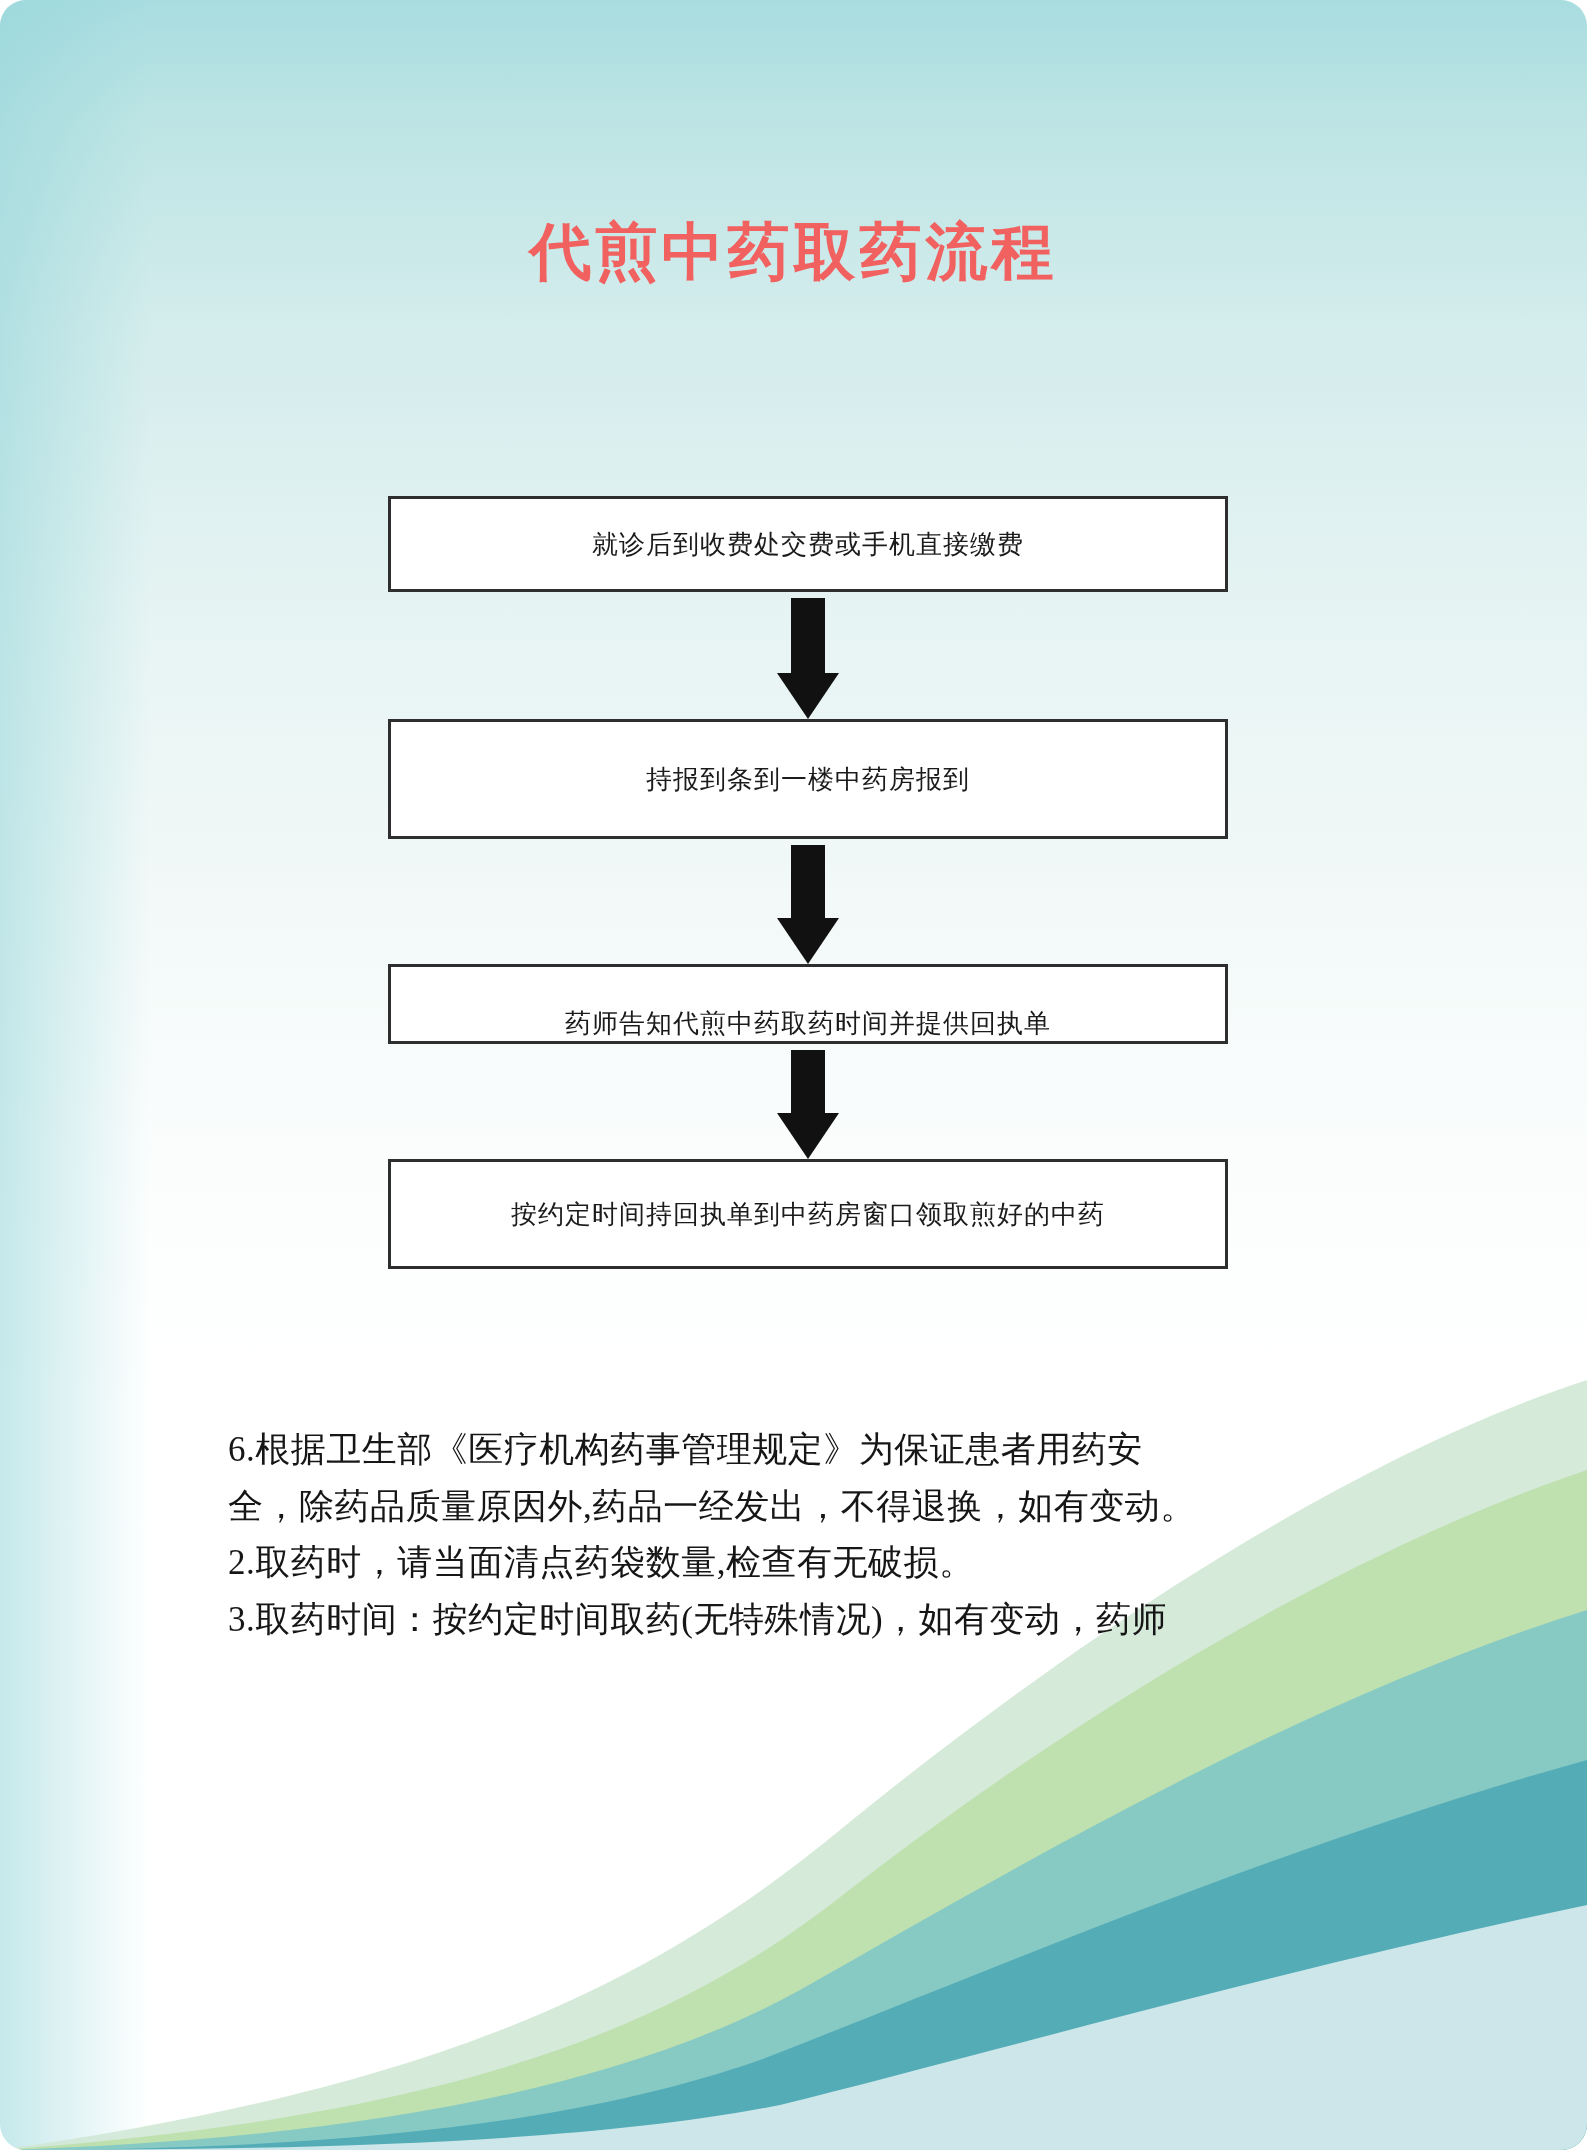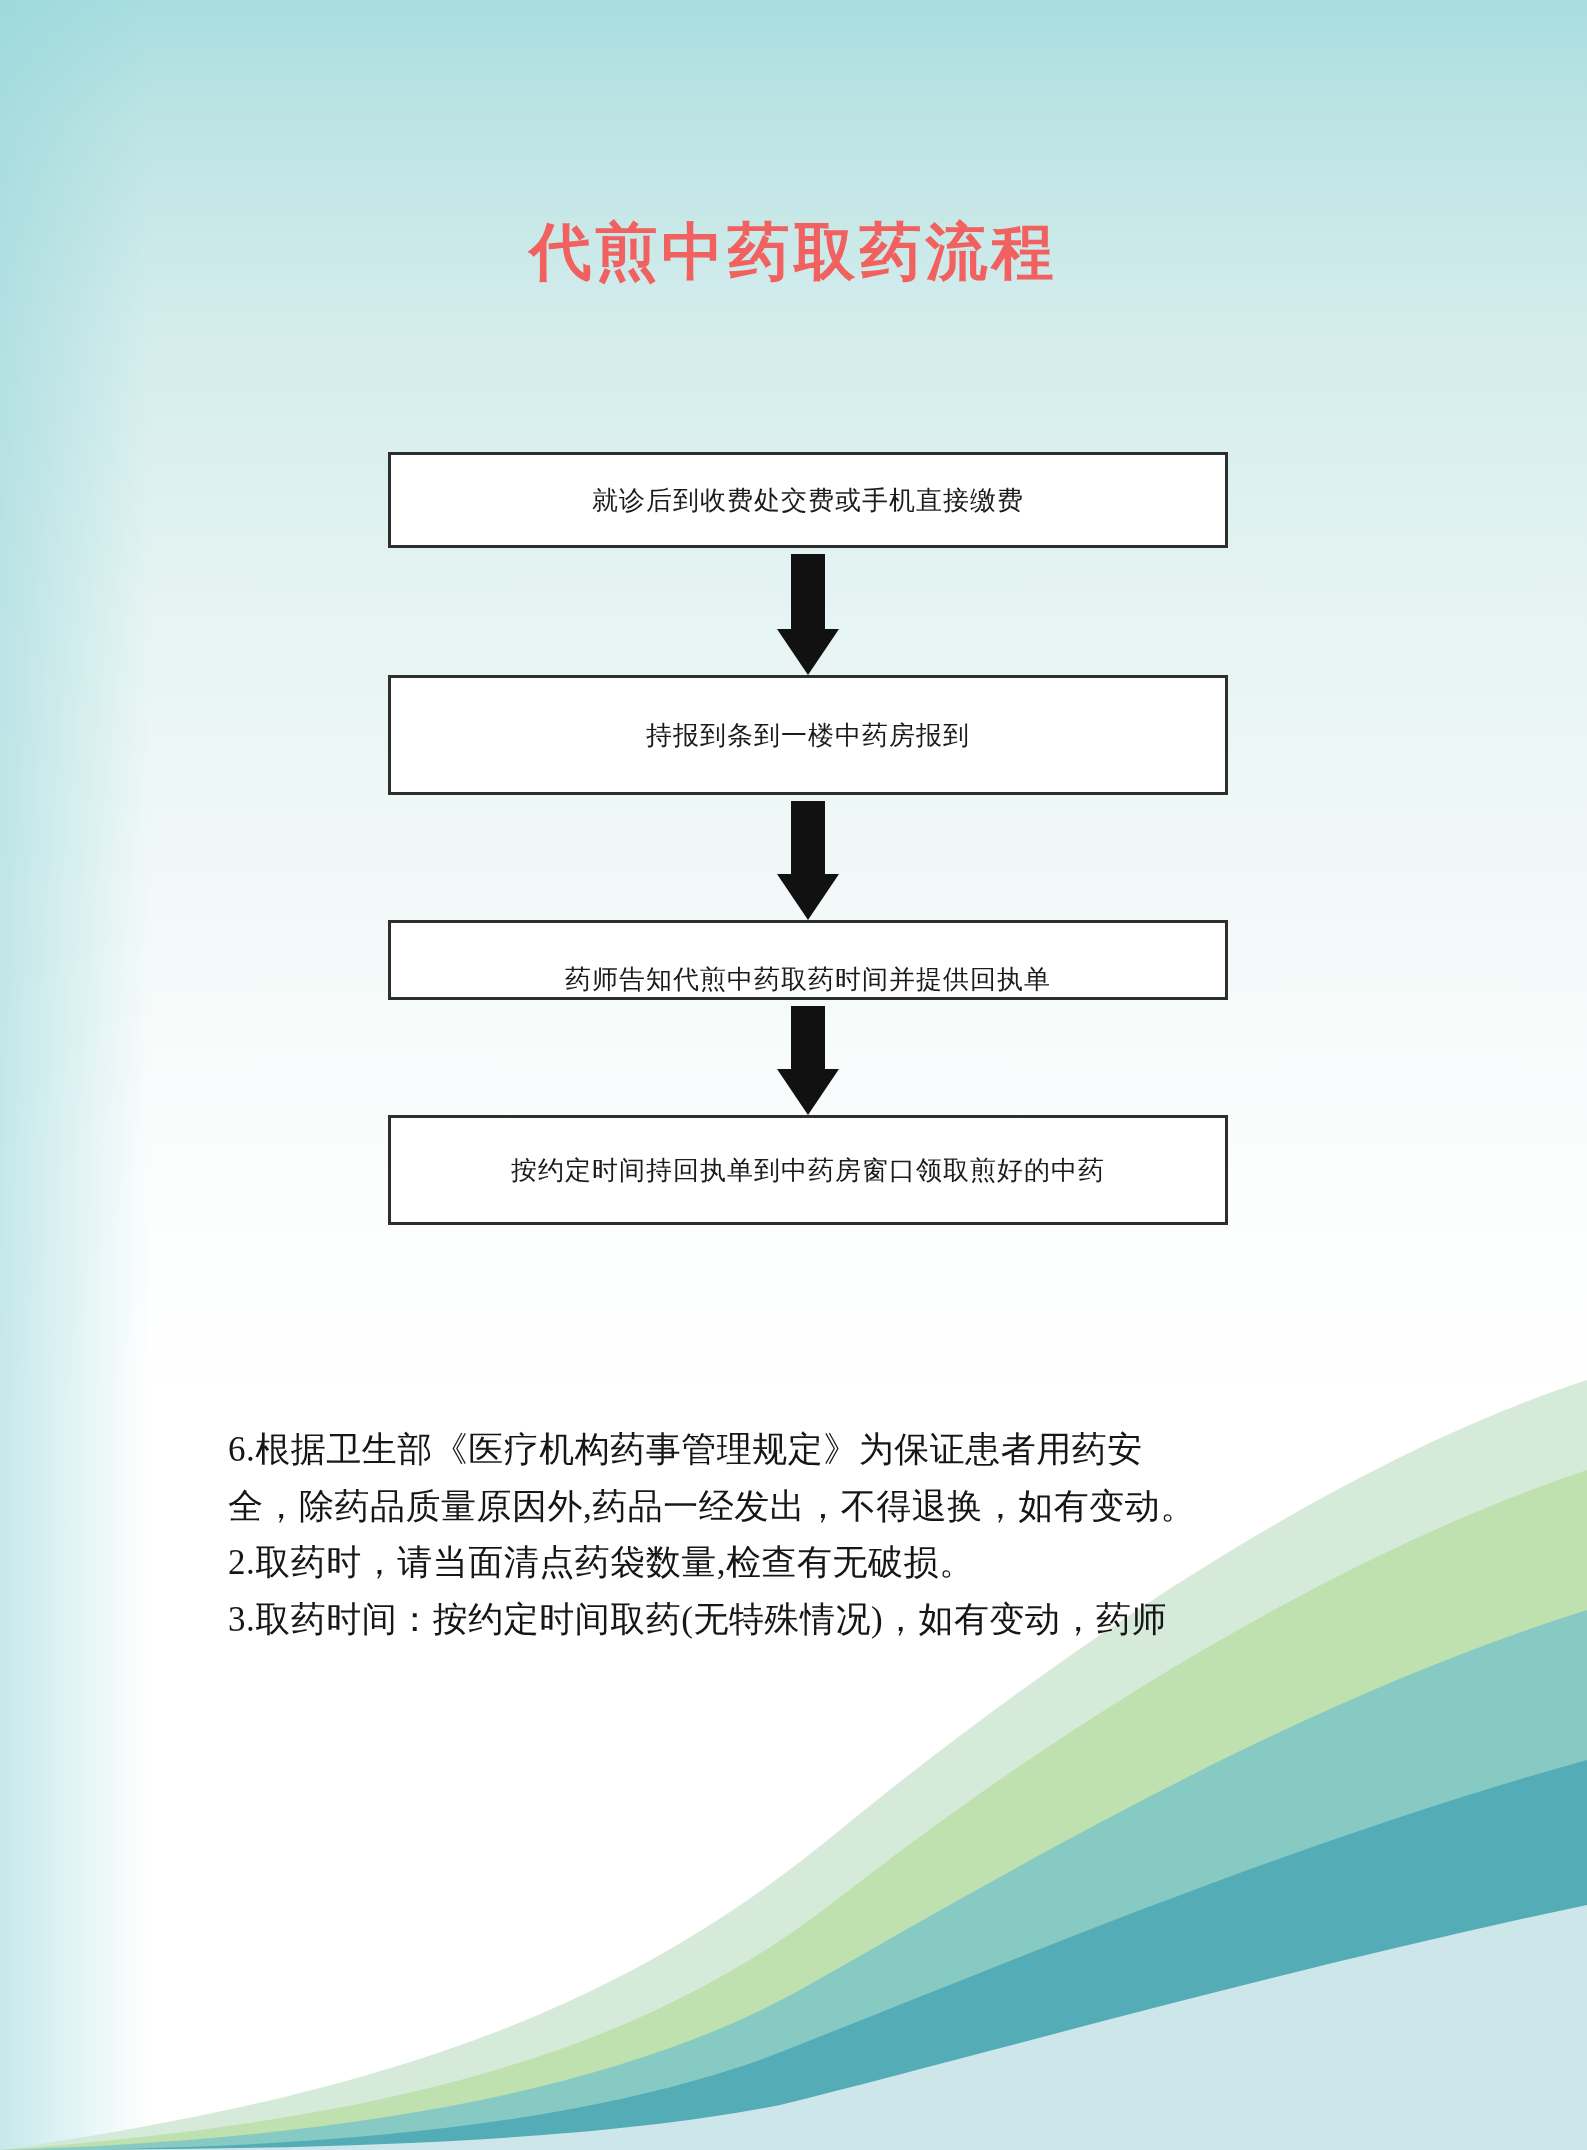--- a/index.html
+++ b/index.html
@@ -28,6 +28,7 @@
         #f2f9f8 900px,
         #fbfdfd 1150px,
         #ffffff 1400px);
+    border-radius: 26px;
   }
 
   

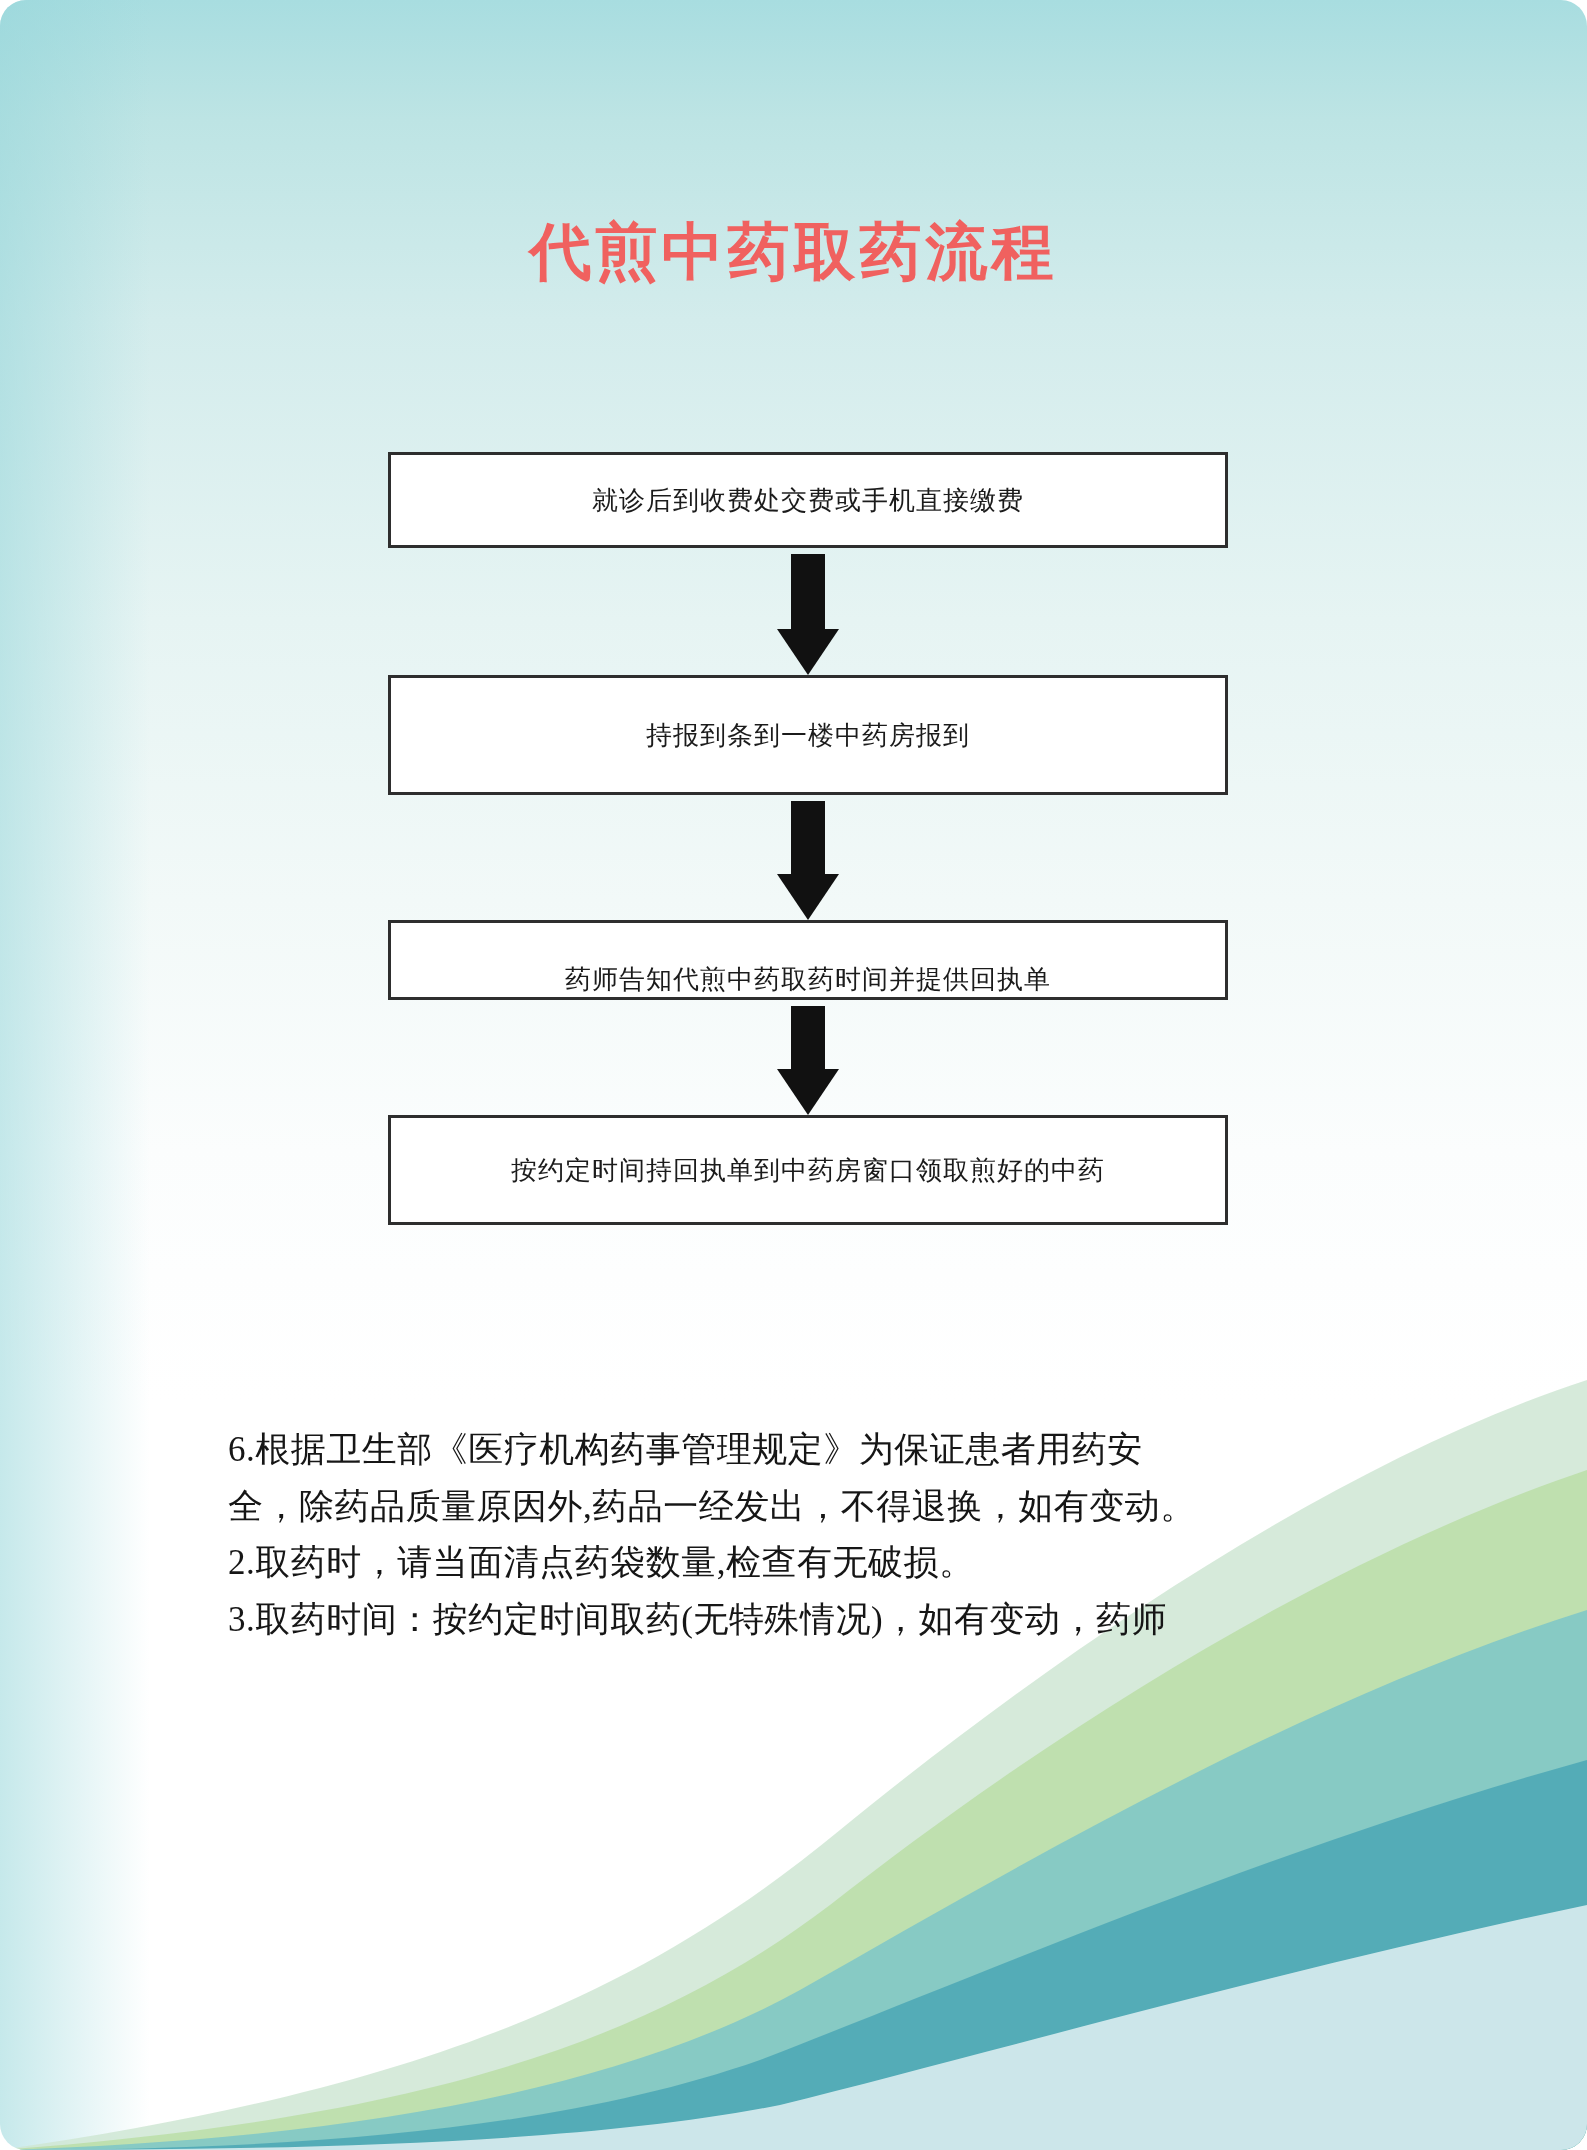--- a/index.html
+++ b/index.html
@@ -85,7 +85,7 @@
     align-items: center;
     justify-content: center;
   }
-  .box-1 { height: 96px; }
+  .box-1 { height: 96px; margin-top: 44px; }
   .box-2 { height: 120px; }
   .box-3 { height: 80px; align-items: flex-end; }
   .box-4 { height: 110px; }

